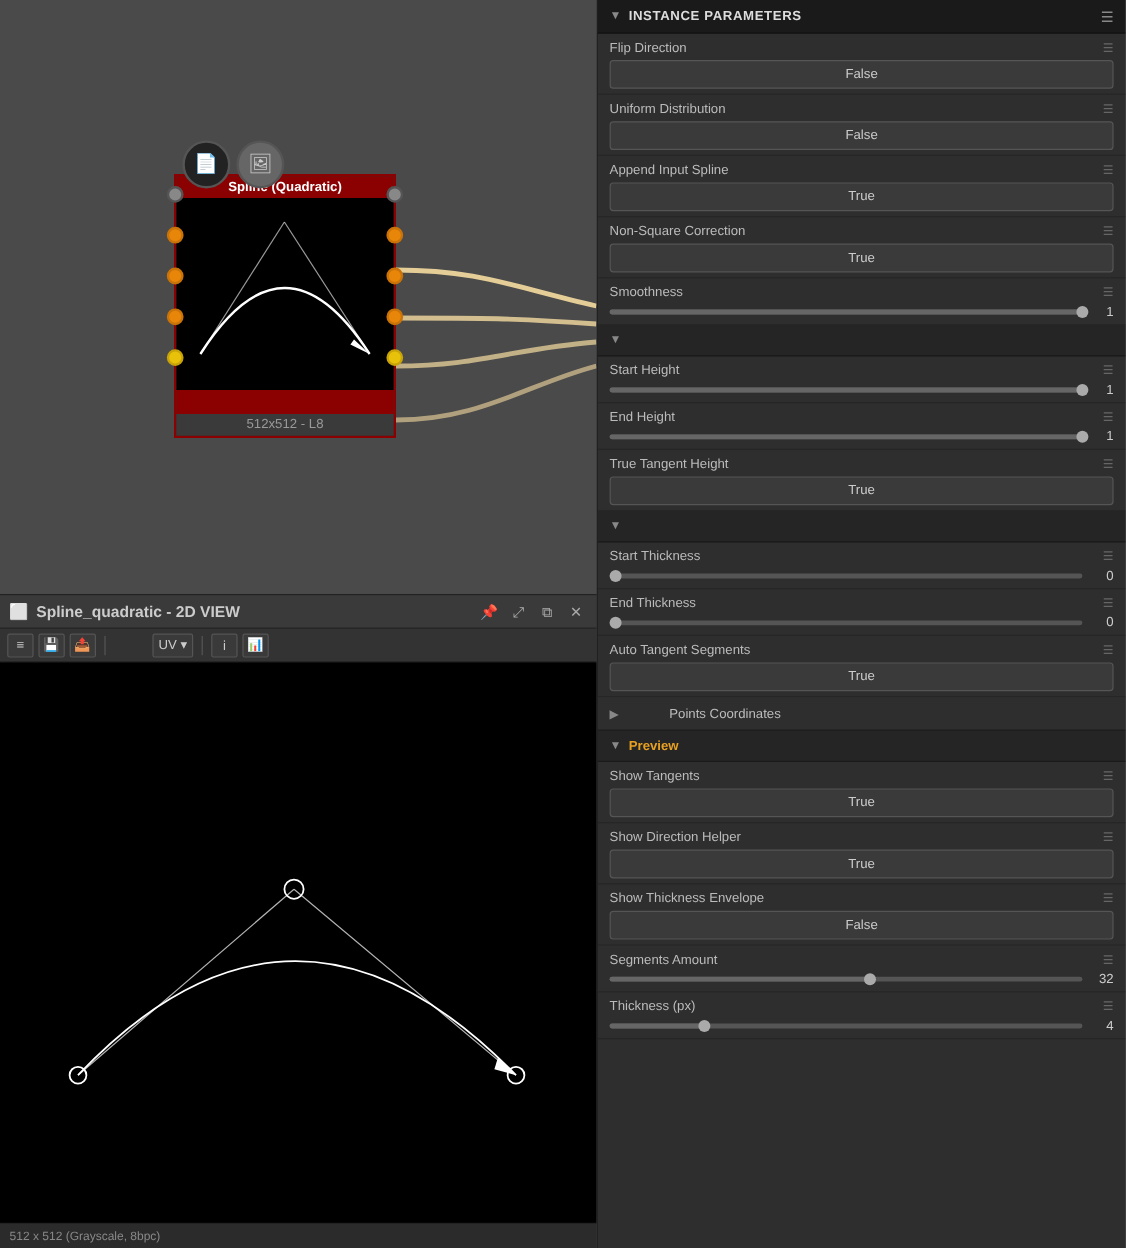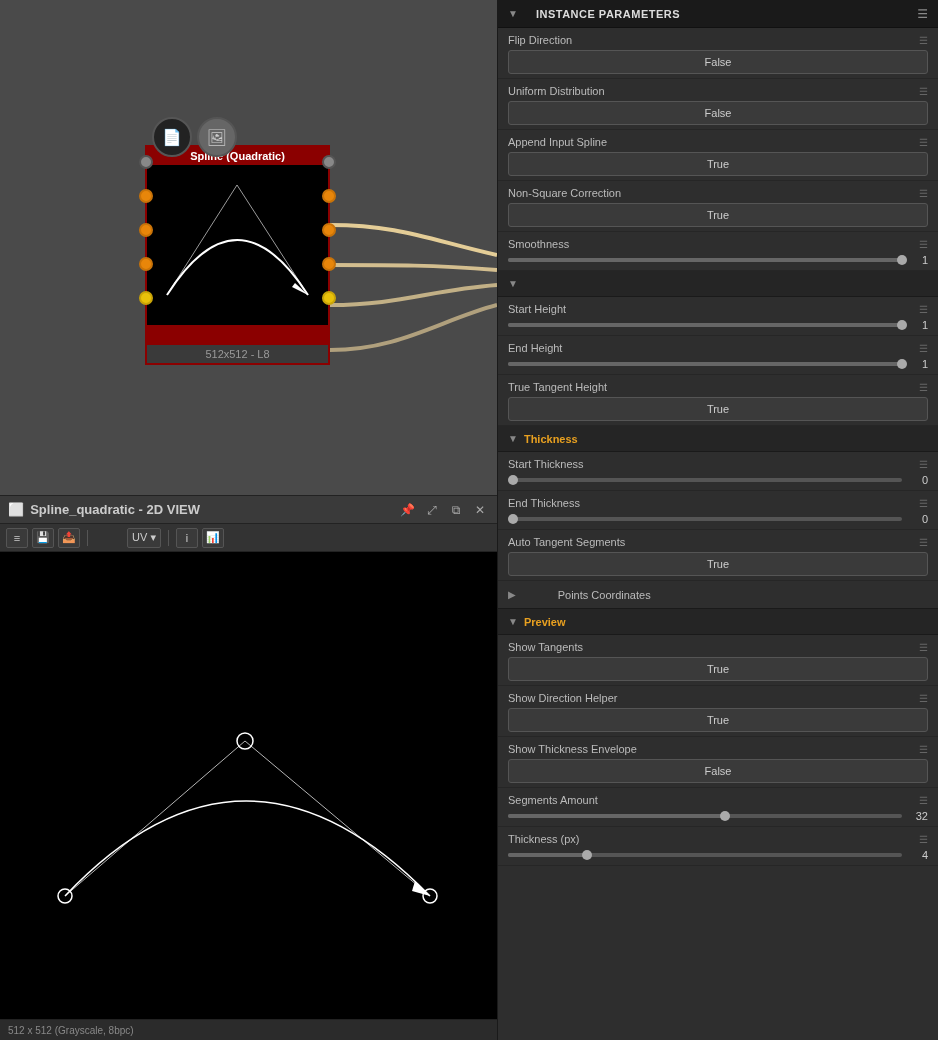--- a/index.html
+++ b/index.html
@@ -244,7 +244,6 @@
       text-transform: uppercase;
       letter-spacing: 0.5px;
       flex: 1;
-      margin-left: 12px;
     }
     .section-arrow {
       font-size: 10px;

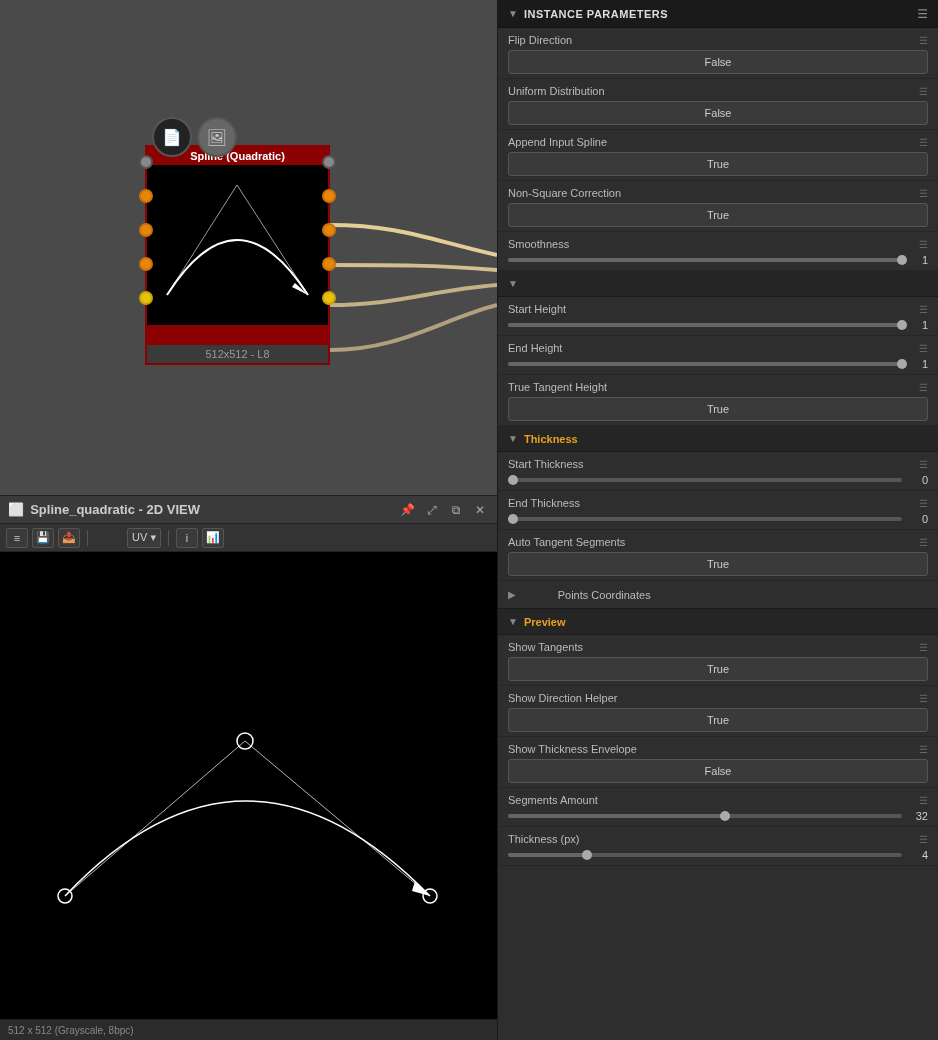--- a/index.html
+++ b/index.html
@@ -570,7 +570,6 @@
 
   <div class="subsection-header">
     <span class="subsection-arrow">▼</span>
-    <span class="subsection-title">Thickness</span>
   </div>
 
   <div class="param-row">

